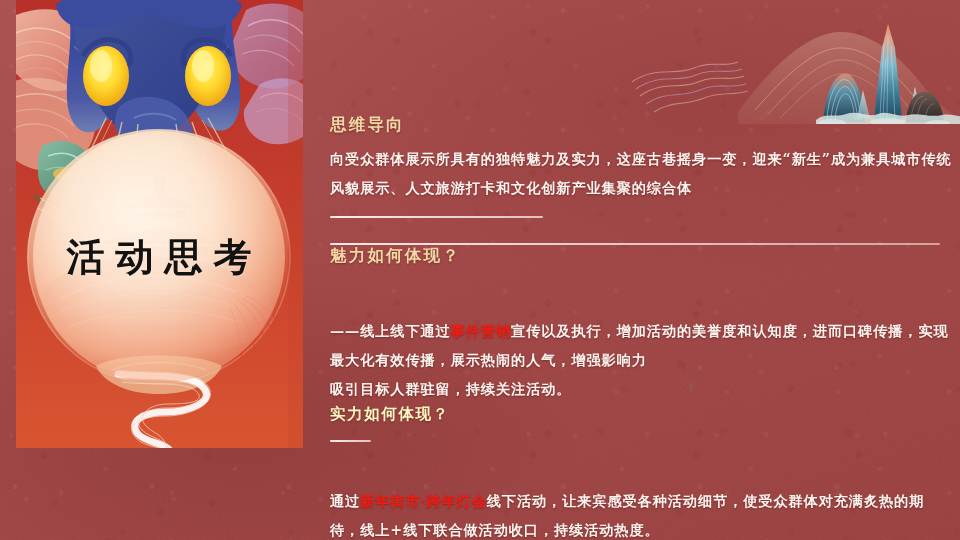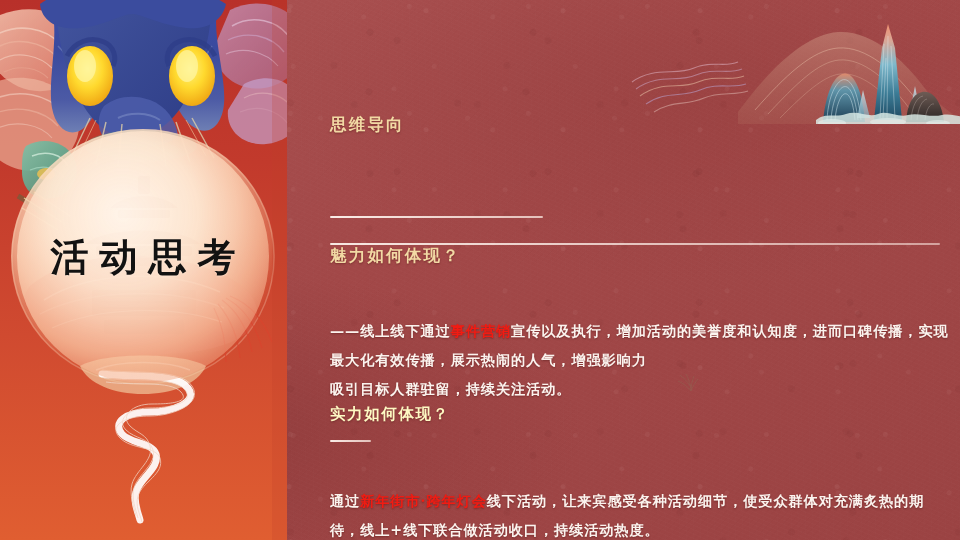--- a/index.html
+++ b/index.html
@@ -426,6 +426,7 @@
 
     <div class="eyebrow" id="eyebrow-1">思维导向</div>
 
+    <div class="para" id="para-intro">向受众群体展示所具有的独特魅力及实力，这座古巷摇身一变，迎来“新生”成为兼具城市传统风貌展示、人文旅游打卡和文化创新产业集聚的综合体</div>
 
     <div class="rule" id="rule-short"></div>
     <div class="rule" id="rule-long"></div>

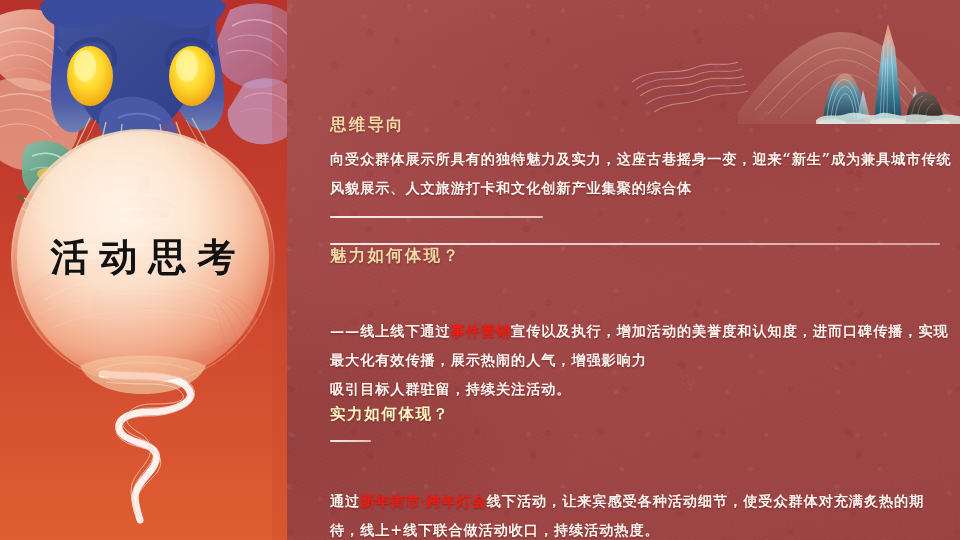--- a/index.html
+++ b/index.html
@@ -54,7 +54,7 @@
 
   
   .left-panel {
-    position:absolute; left:0; top:0; width:287px; height:540px;
+    position:absolute; left:16px; top:0; width:287px; height:448px;
     overflow:hidden;
     background:linear-gradient(177deg,#B9302A 0%,#C0362C 26%,#CE4830 58%,#D9562F 82%,#DE5C30 100%);
     text-align:right;

